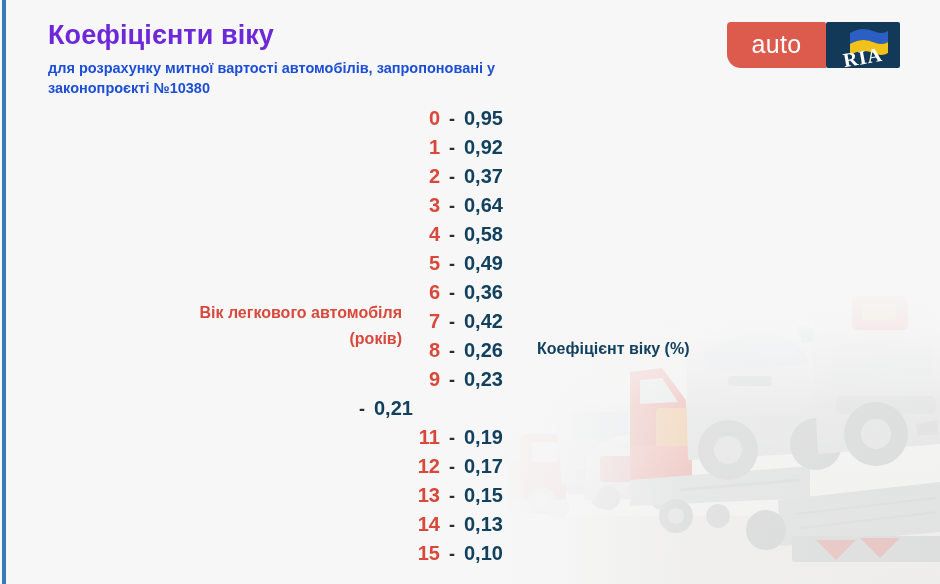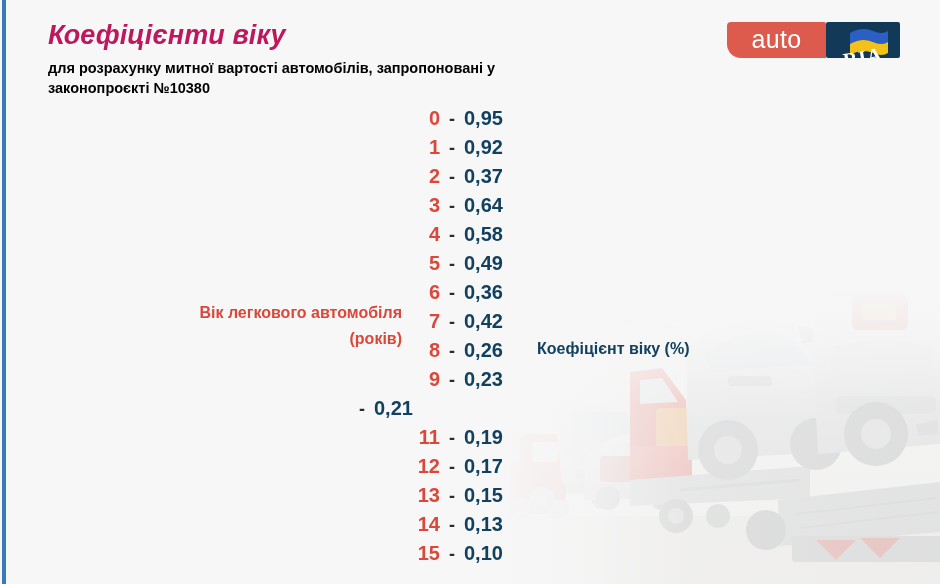--- a/index.html
+++ b/index.html
@@ -61,11 +61,10 @@
   #page-title {
     font-size: 27px;
     font-weight: bold;
-    color: #be185d;
+    color: #6d28d9;
     letter-spacing: 0.1px;
     line-height: 1.18;
     margin: 0;
-    font-style: italic;
   }
   #subtitle {
     margin: 6px 0 0 0;

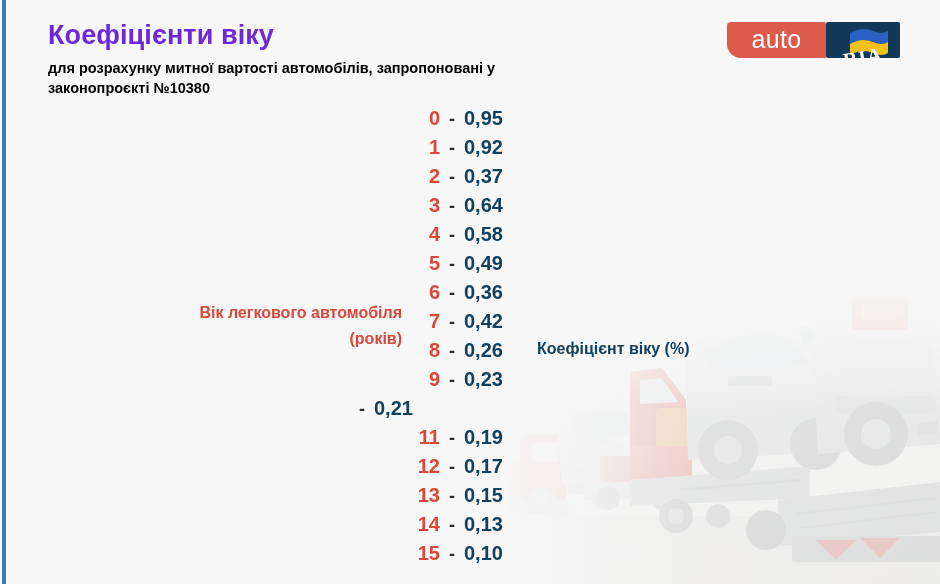--- a/index.html
+++ b/index.html
@@ -82,7 +82,7 @@
     top: 22px;
     display: flex;
     align-items: stretch;
-    height: 36px;
+    height: 46px;
   }
   #logo-auto {
     background: #dd5b4c;

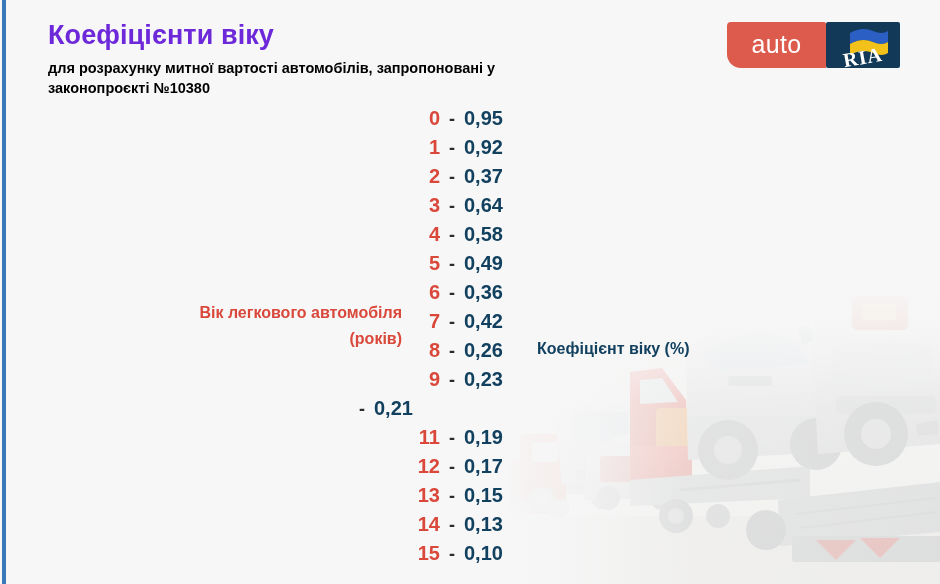--- a/index.html
+++ b/index.html
@@ -70,7 +70,7 @@
     margin: 6px 0 0 0;
     font-size: 14.5px;
     font-weight: bold;
-    color: #000000;
+    color: #1d4ed8;
     line-height: 1.42;
     max-width: 505px;
   }

